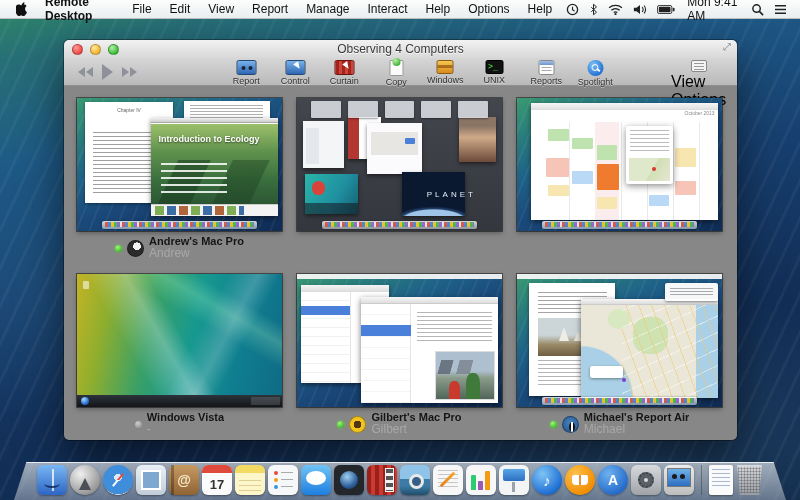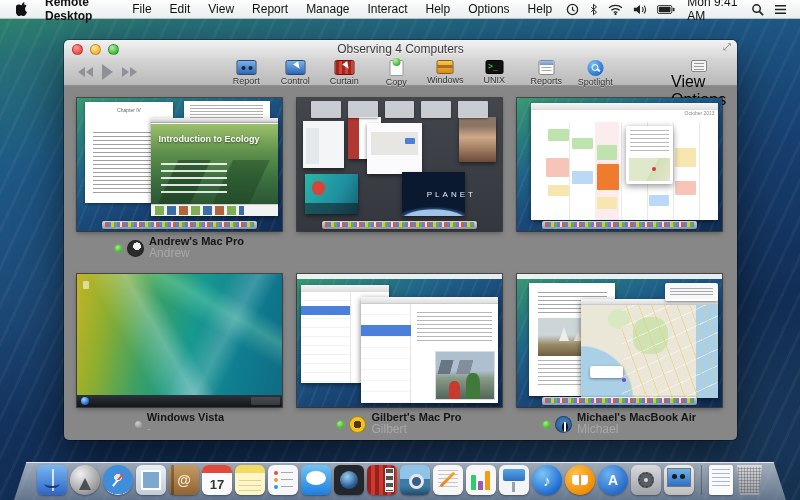--- a/index.html
+++ b/index.html
@@ -599,7 +599,7 @@
         <span class="dot on"></span>
         <span class="avatar av-peng"></span>
         <span class="names">
-          <span class="cname">Michael's MacBook Air</span>
+          <span class="cname">Michael's Report Air</span>
           <span class="cuser">Michael</span>
         </span>
       </div>

